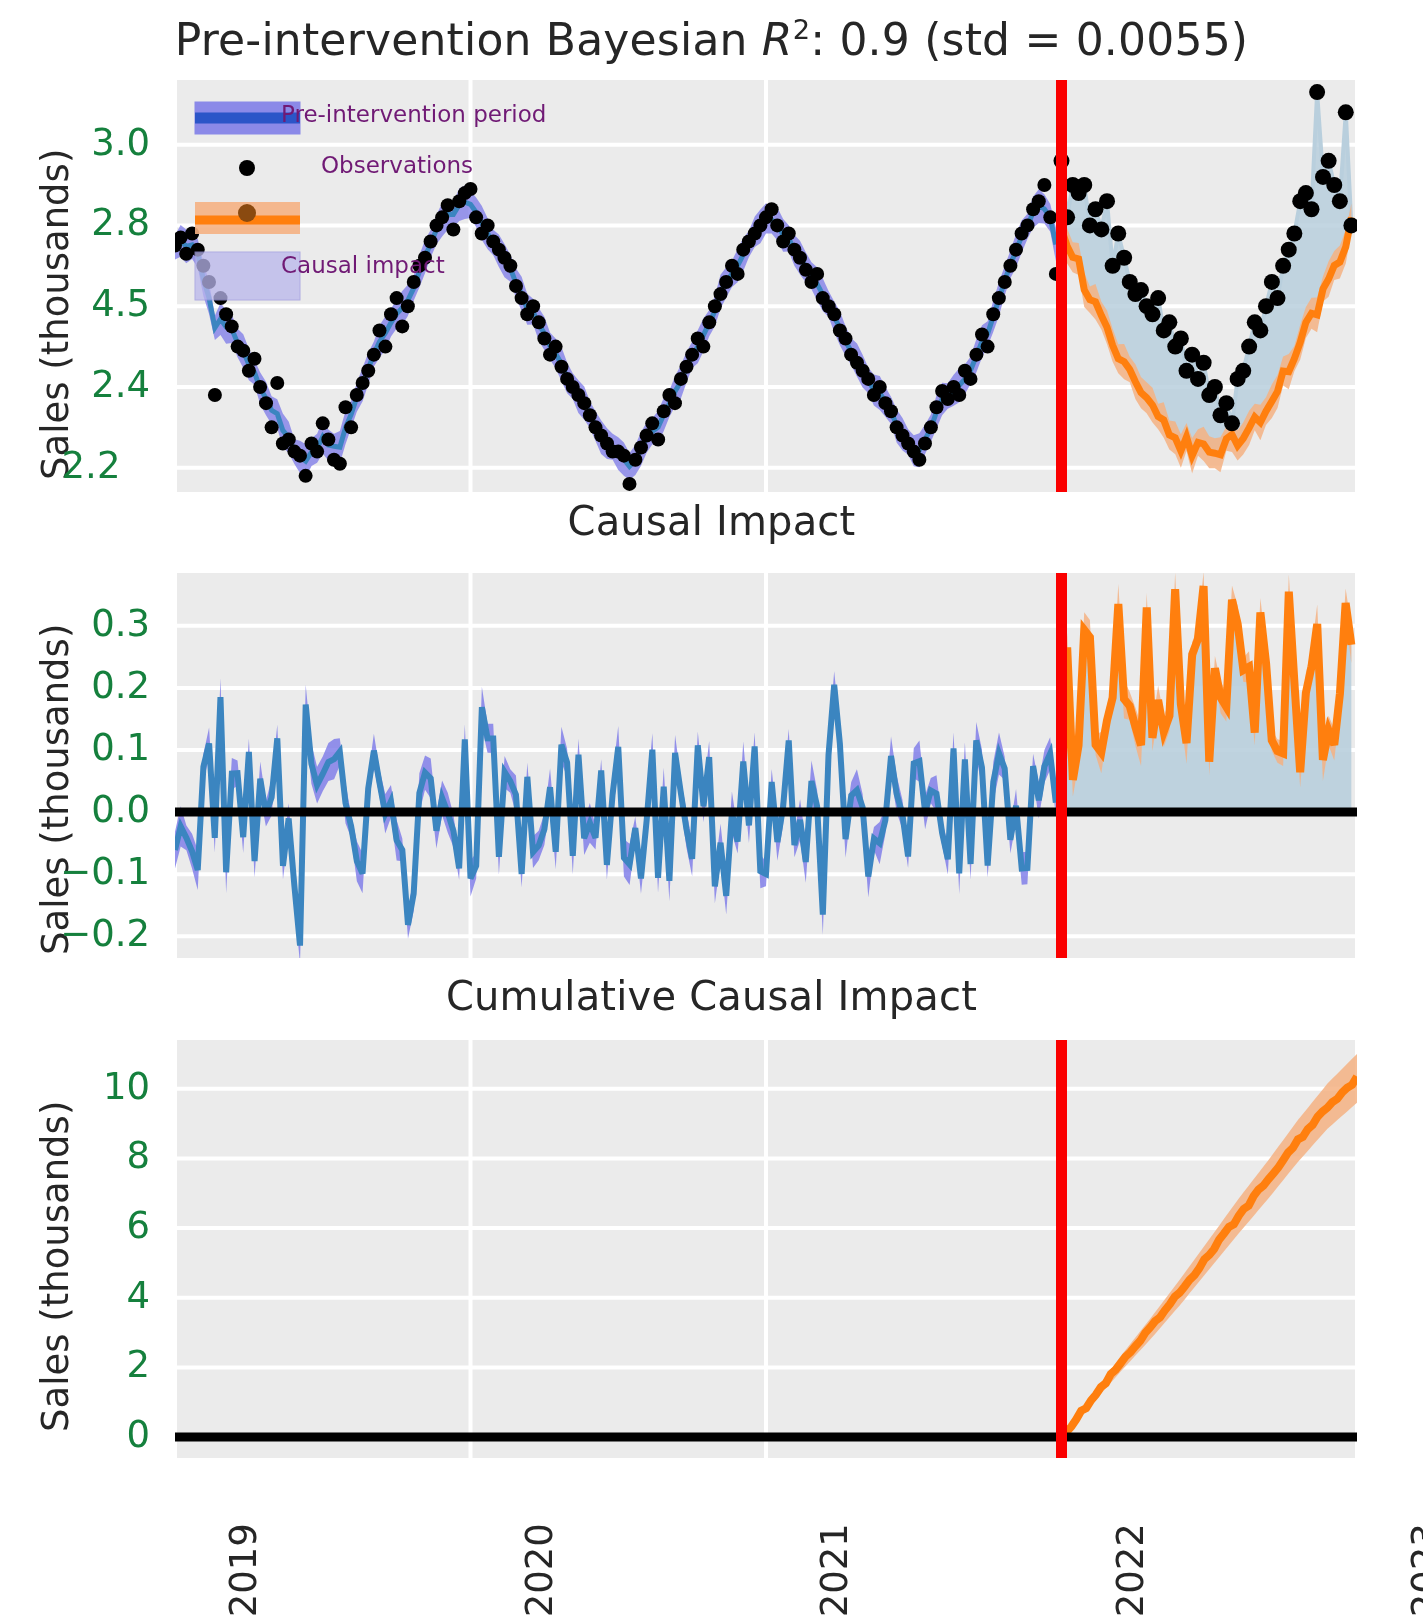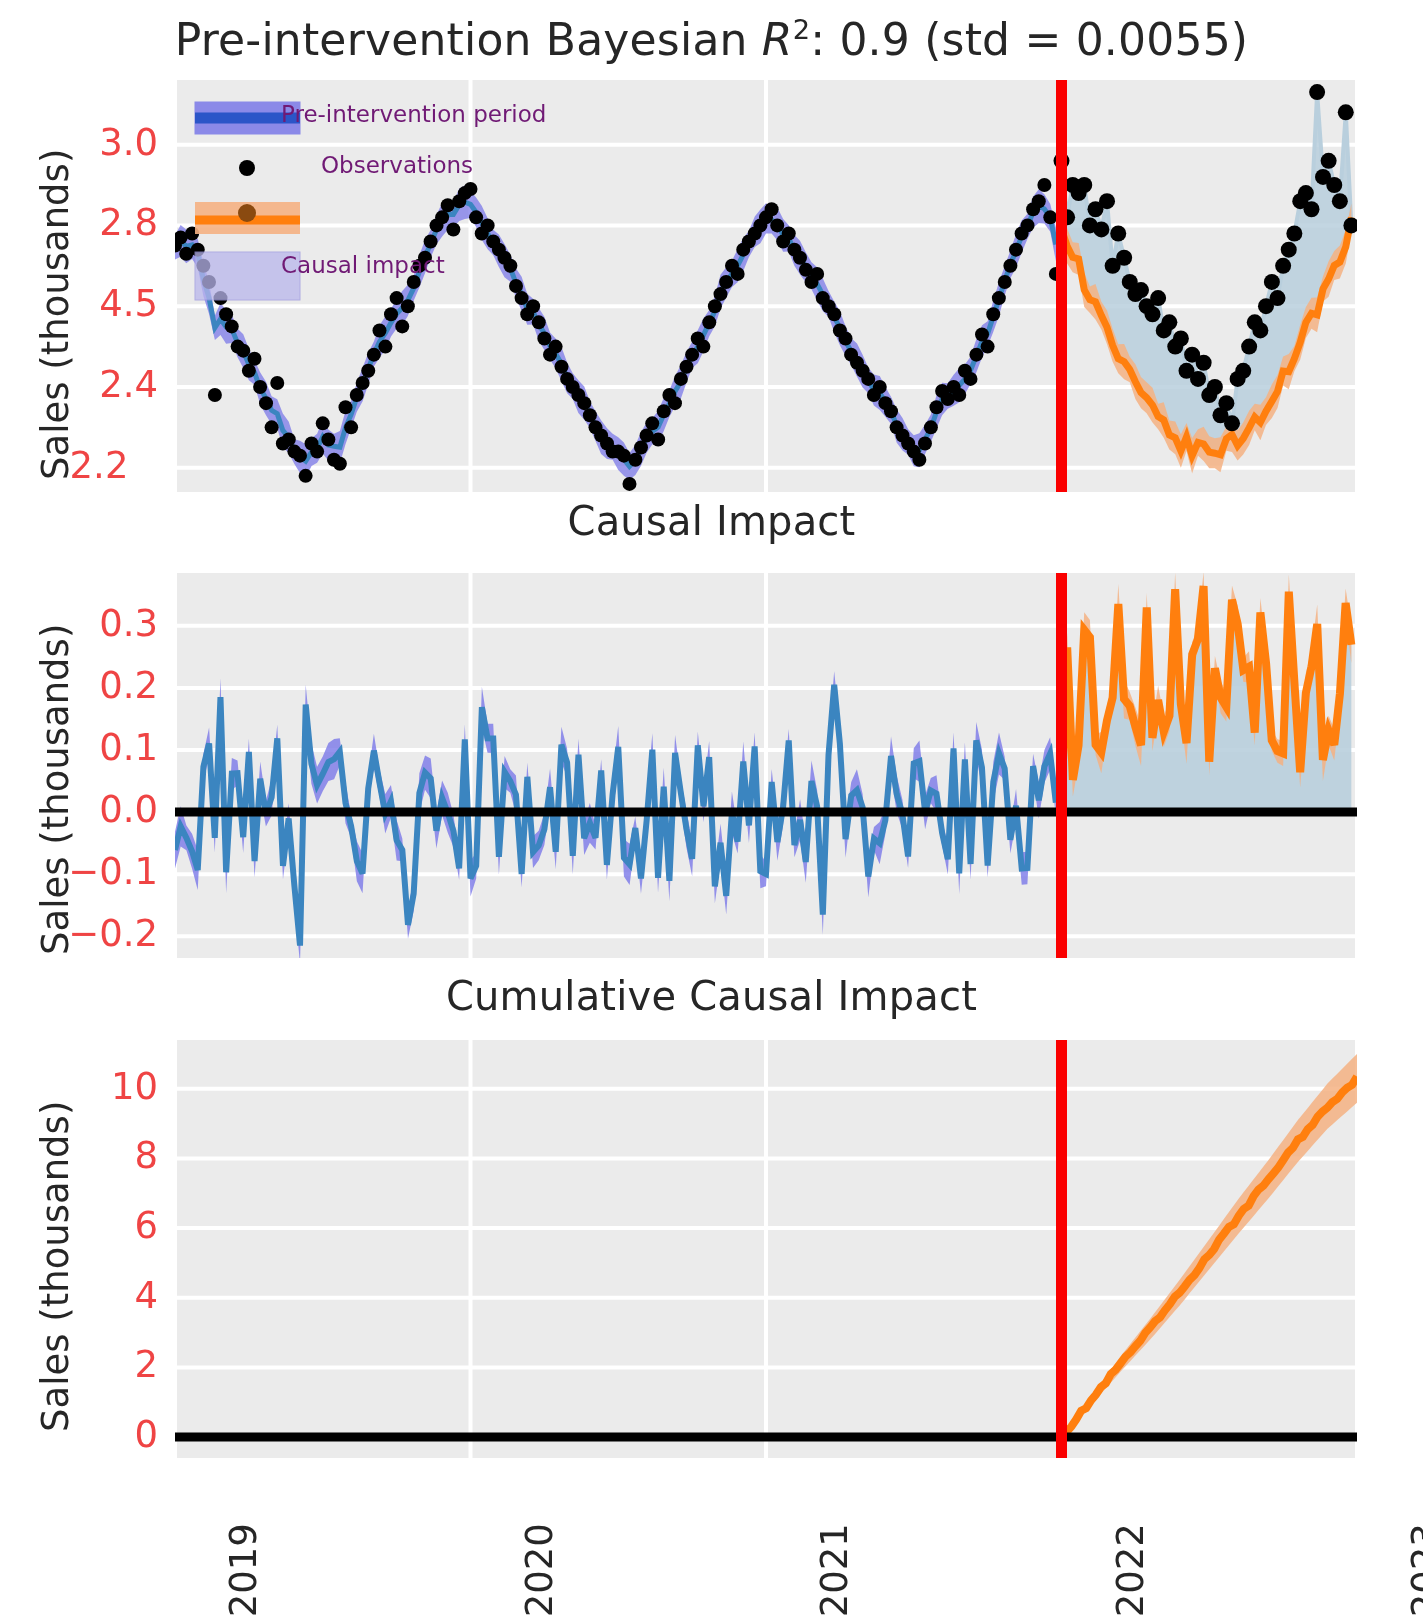--- a/index.html
+++ b/index.html
@@ -18,8 +18,8 @@
     transform-origin:0 0;transform:rotate(-90deg);
   }
   .ytick{
-    position:absolute;color:#ef4444;font-size:37px;text-align:right;
-    white-space:nowrap;right:0;
+    position:absolute;color:#15803d;font-size:37px;text-align:right;
+    white-space:nowrap;right:8px;
   }
   .yticks-wrap{position:absolute;width:118px;}
   .xtick{

